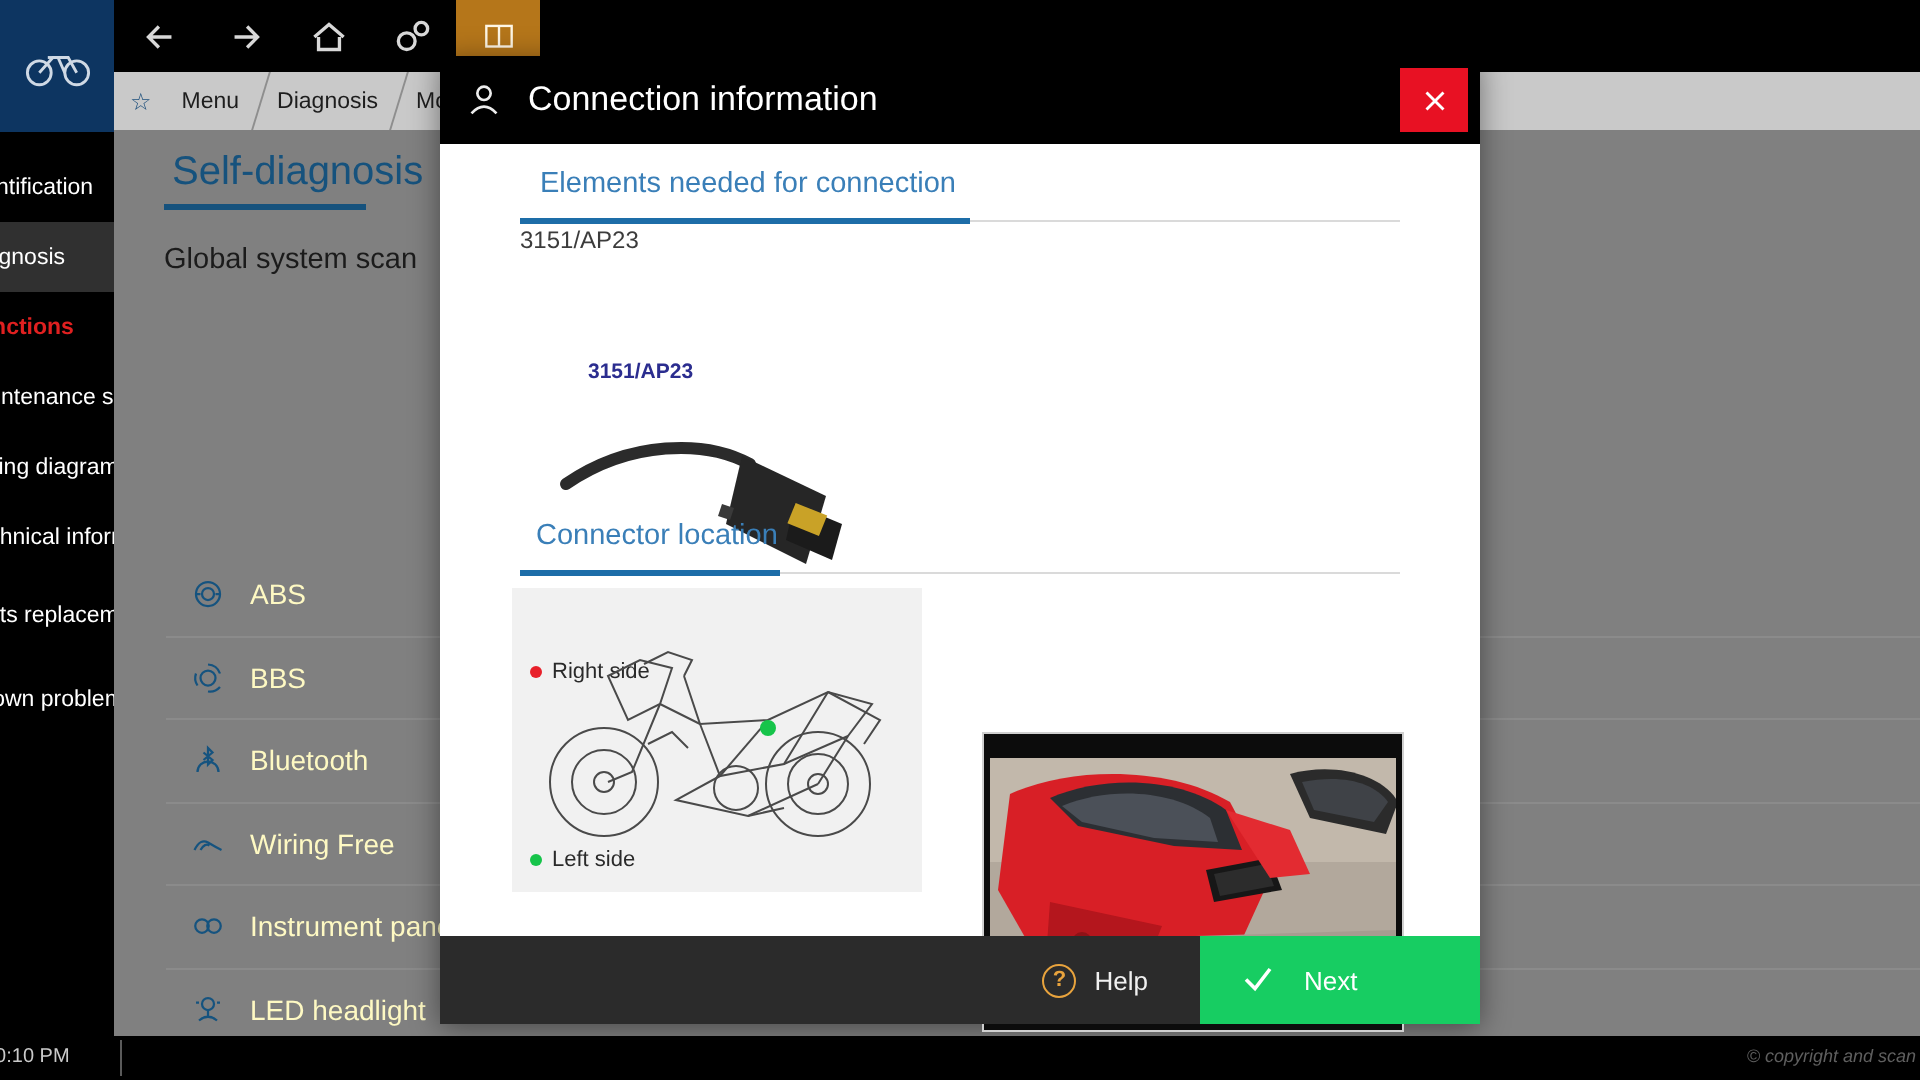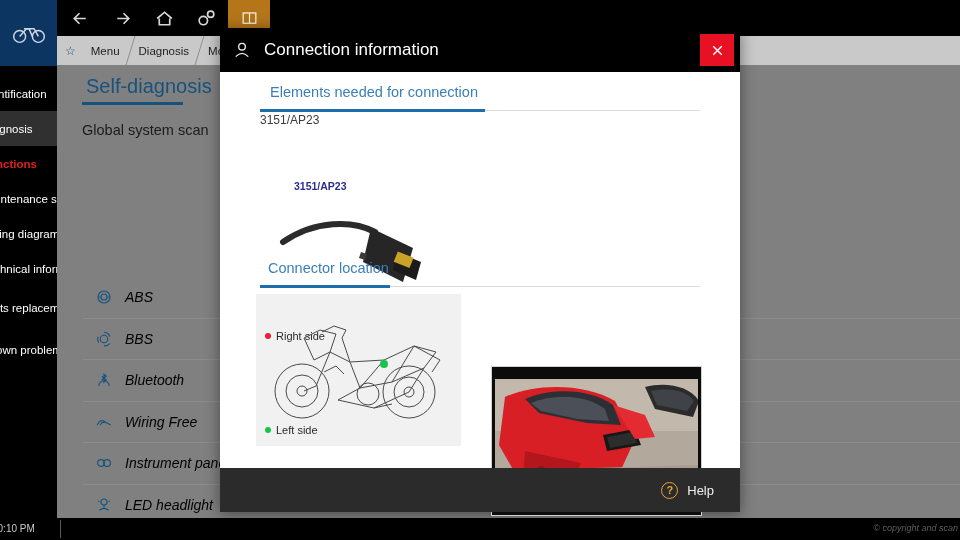--- a/index.html
+++ b/index.html
@@ -105,7 +105,7 @@
     color: #15537f;
   }
   .sysrow .ic svg { stroke: #15537f; fill: none; stroke-width: 1.5; }
-  .sysrow .nm { font-size: 14px; color: #000000; font-style: italic; }
+  .sysrow .nm { font-size: 14px; color: #fef9c3; }
 
   
   .statusbar {

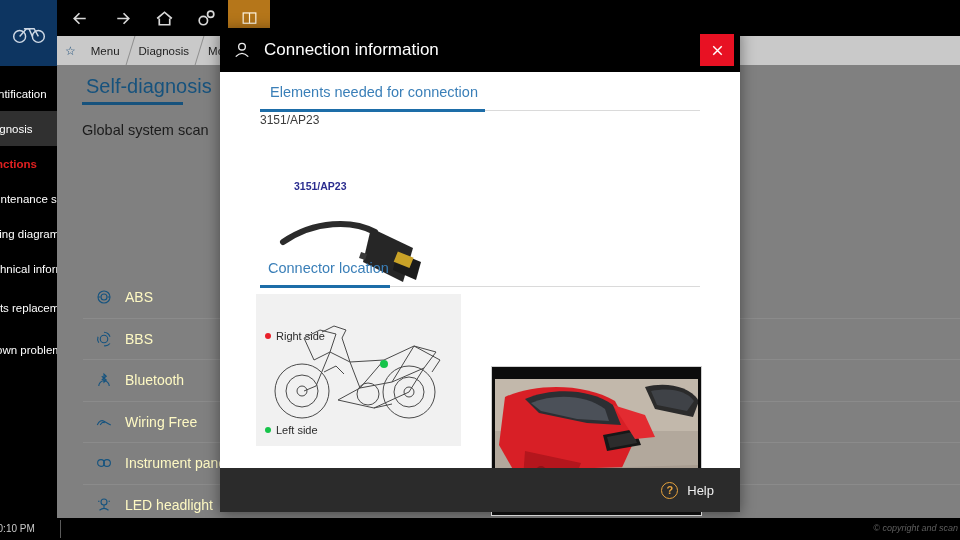--- a/index.html
+++ b/index.html
@@ -474,6 +474,14 @@
         <div class="help-circ">?</div>
         <span>Help</span>
       </div>
+      <div class="btn-next">
+        <span class="chk">
+          <svg viewBox="0 0 24 24" width="18" height="18">
+              <path d="M4 13 L10 19 L20 6"></path>
+            </svg>
+        </span>
+        <span>Next</span>
+      </div>
     </div>
   </div>
 

